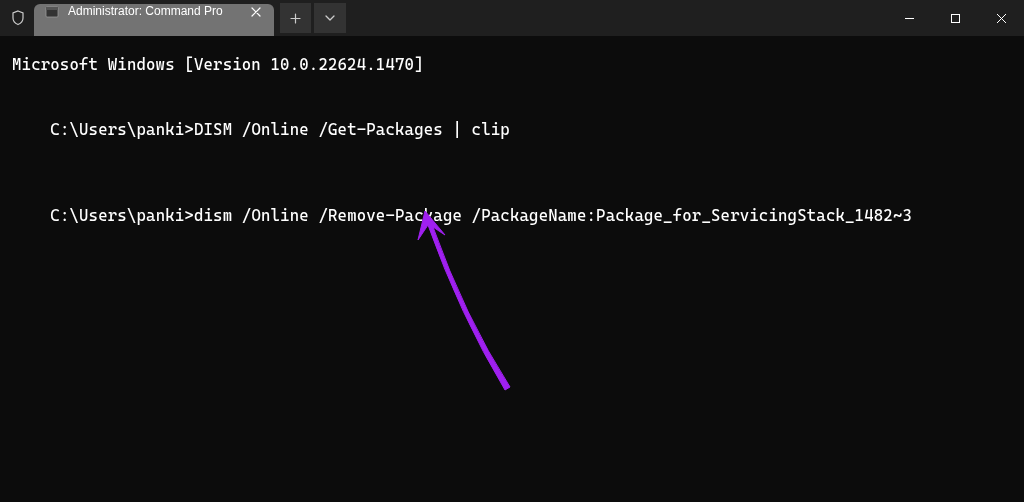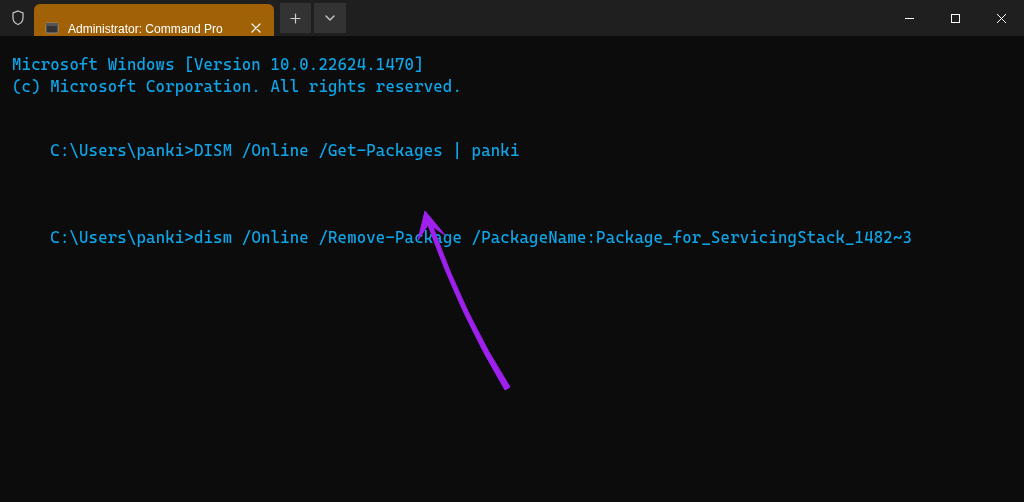--- a/index.html
+++ b/index.html
@@ -37,12 +37,12 @@
       justify-content: center;
     }
     .tab {
-      background: #a16207;
+      background: #737373;
       border-radius: 6px 6px 0 0;
       height: 32px;
       margin-top: 4px;
       display: flex;
-      align-items: flex-end;
+      align-items: flex-start;
       padding: 0 10px;
       min-width: 240px;
       position: relative;

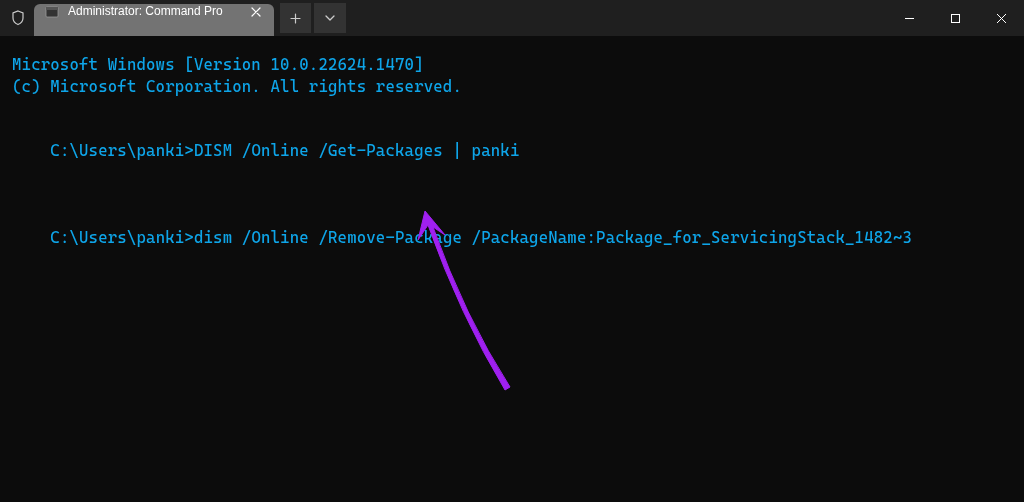--- a/index.html
+++ b/index.html
@@ -117,7 +117,7 @@
     }
     .terminal {
       padding: 18px 12px;
-      color: #0ea5e9;
+      color: #ffffff;
       font-size: 16px;
       line-height: 1.35;
       letter-spacing: 0.2px;

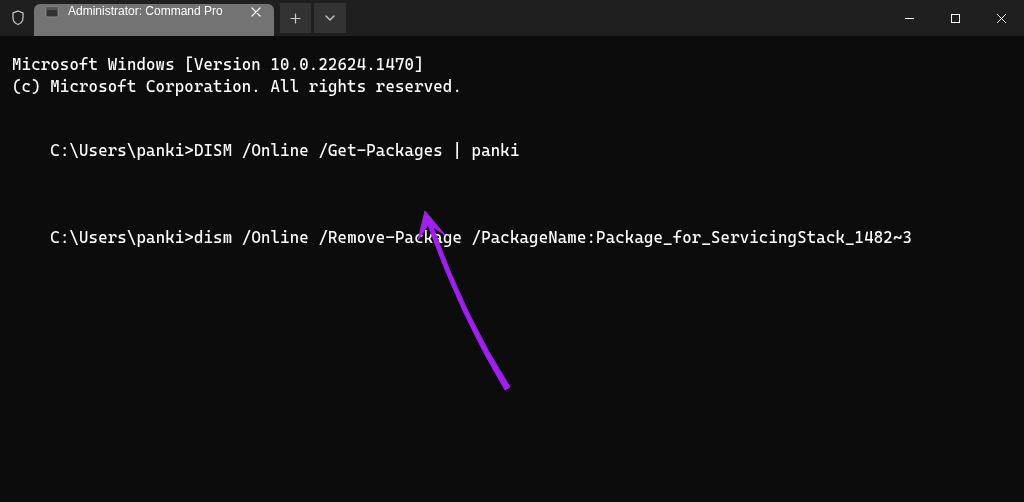--- a/index.html
+++ b/index.html
@@ -207,7 +207,6 @@
 
 <div class="terminal">
   <div class="terminal-line">Microsoft Windows [Version 10.0.22624.1470]</div>
-  <div class="terminal-line">(c) Microsoft Corporation. All rights reserved.</div>
   <div class="blank-line"></div>
   <div class="terminal-line command-block">
     <span class="prompt">C:\Users\panki&gt;</span><span class="cmd-text">DISM /Online /Get-Packages | panki</span>

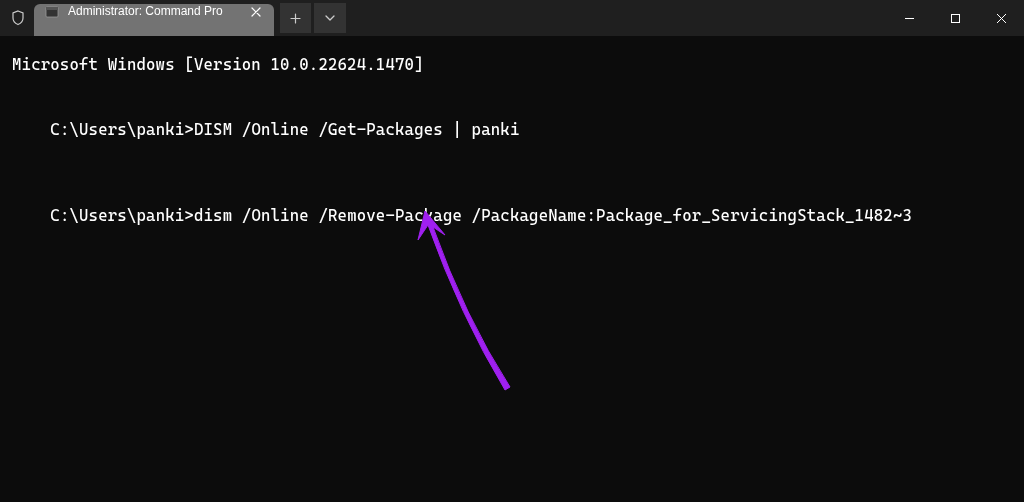--- a/index.html
+++ b/index.html
@@ -209,7 +209,7 @@
   <div class="terminal-line">Microsoft Windows [Version 10.0.22624.1470]</div>
   <div class="blank-line"></div>
   <div class="terminal-line command-block">
-    <span class="prompt">C:\Users\panki&gt;</span><span class="cmd-text">DISM /Online /Get-Packages | panki</span>
+    <span class="prompt">C:\Users\panki&gt;</span><span class="cmd-text">DISM /Online /Get-Packages | clip</span>
   </div>
   <div class="blank-line"></div>
   <div class="terminal-line command-block">

